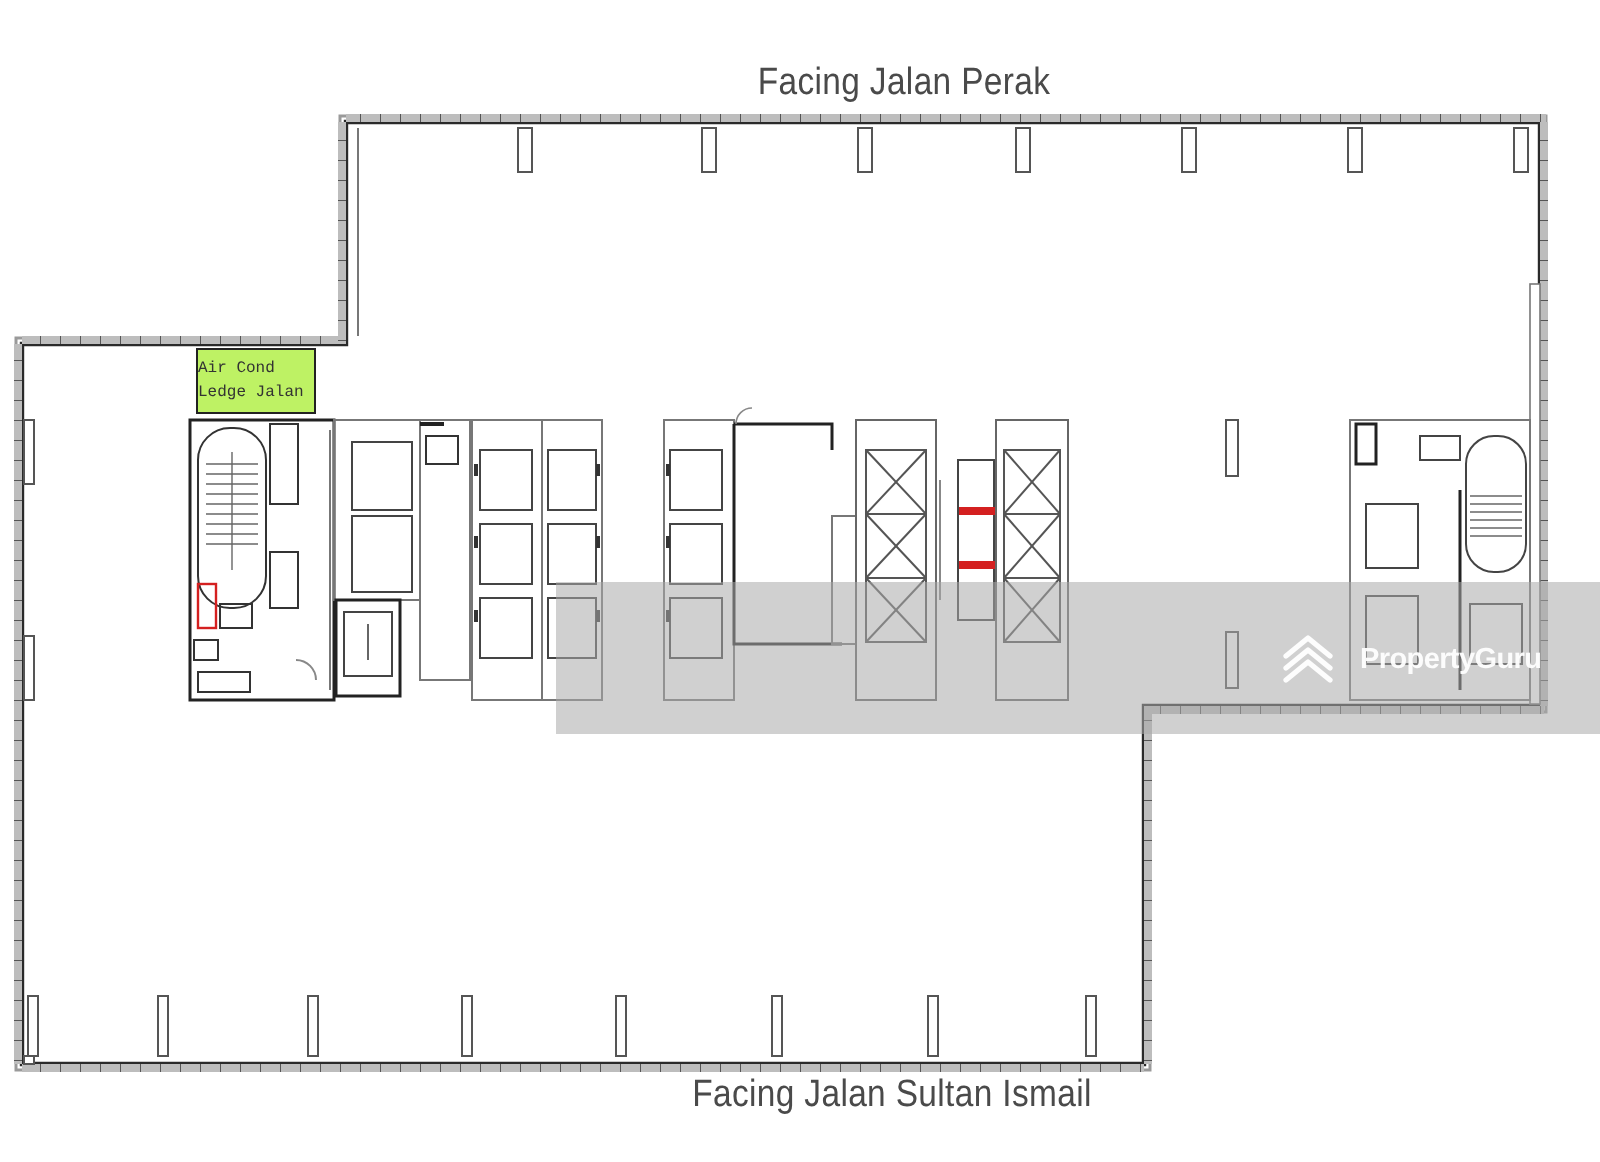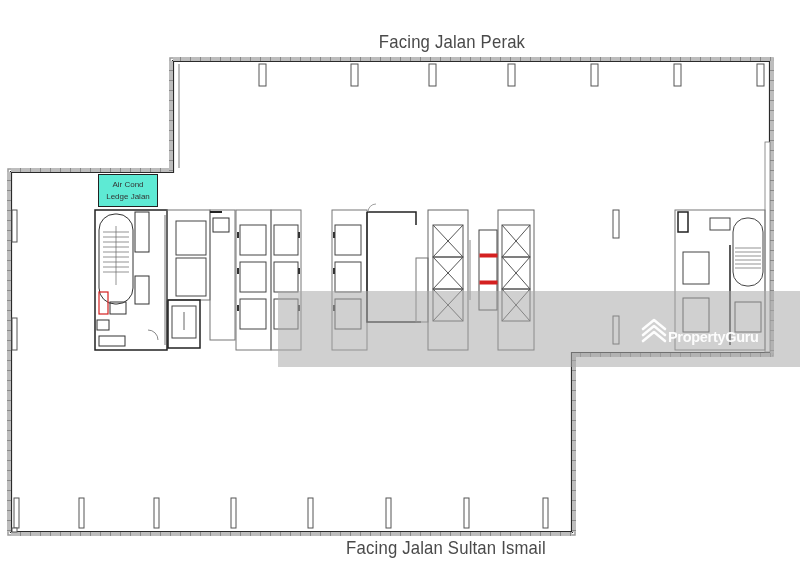--- a/index.html
+++ b/index.html
@@ -14,9 +14,9 @@
   .label-bottom { top: 537px; left: 46px; }
   .ac-box {
     position: absolute; left: 98px; top: 174px; width: 60px; height: 33px;
-    border: 1.5px solid #222; background: #5eead4; box-sizing: border-box;
-    font-size: 8px; color: #333; text-align: center; line-height: 12px; padding-top: 4px;
-    font-family: Liberation Sans, sans-serif;
+    border: 1.5px solid #222; background: #bef264; box-sizing: border-box;
+    font-size: 8px; color: #333; text-align: left; line-height: 12px; padding-top: 4px;
+    font-family: Liberation Mono, monospace;
   }
   .watermark-band {
     position: absolute; left: 278px; top: 291px; width: 522px; height: 76px;

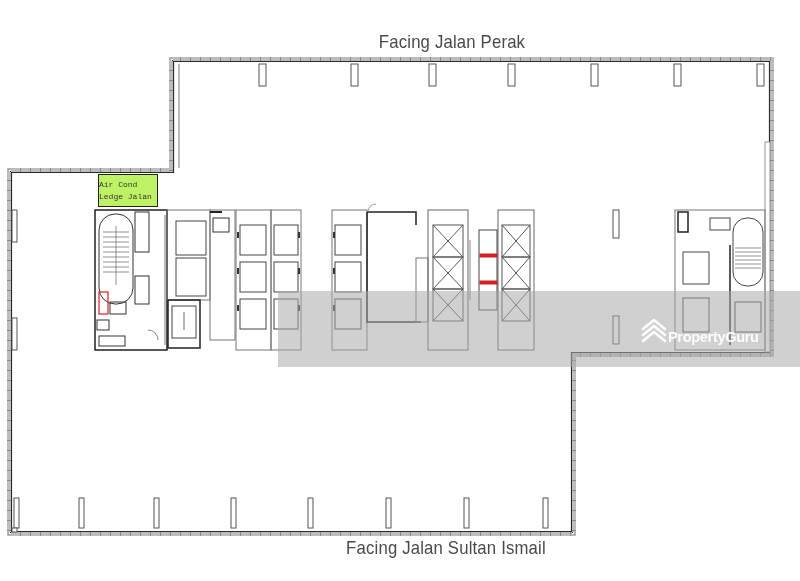--- a/index.html
+++ b/index.html
@@ -23,7 +23,7 @@
     background: rgba(170,170,170,0.55);
   }
   .watermark {
-    position: absolute; left: 640px; top: 315px; height: 30px; display: flex; align-items: flex-end; gap: 0;
+    position: absolute; left: 640px; top: 315px; height: 30px; display: flex; align-items: center; gap: 12px;
   }
   .wm-text { color: #ffffff; font-size: 14.5px; font-weight: bold; font-family: "Liberation Sans", sans-serif; letter-spacing: -0.3px; opacity: 0.95; }
 </style>

